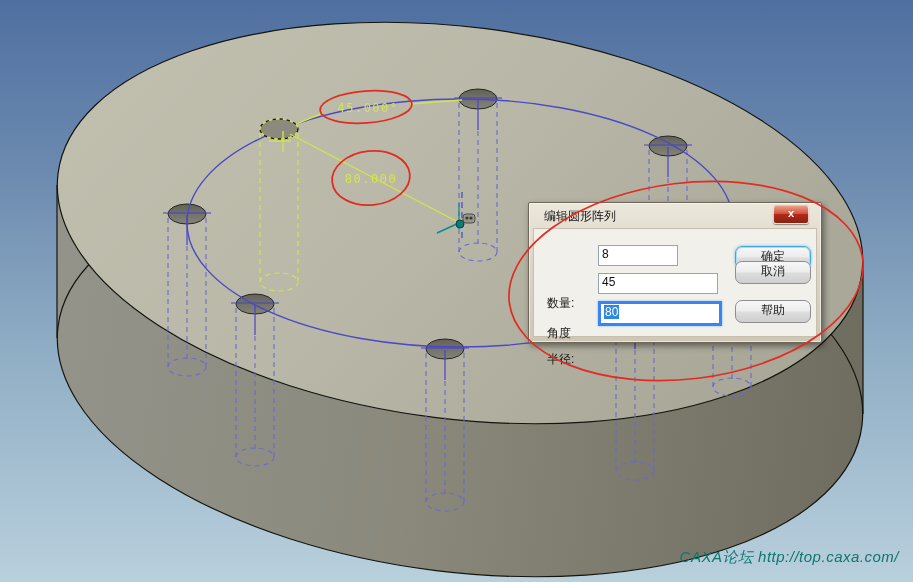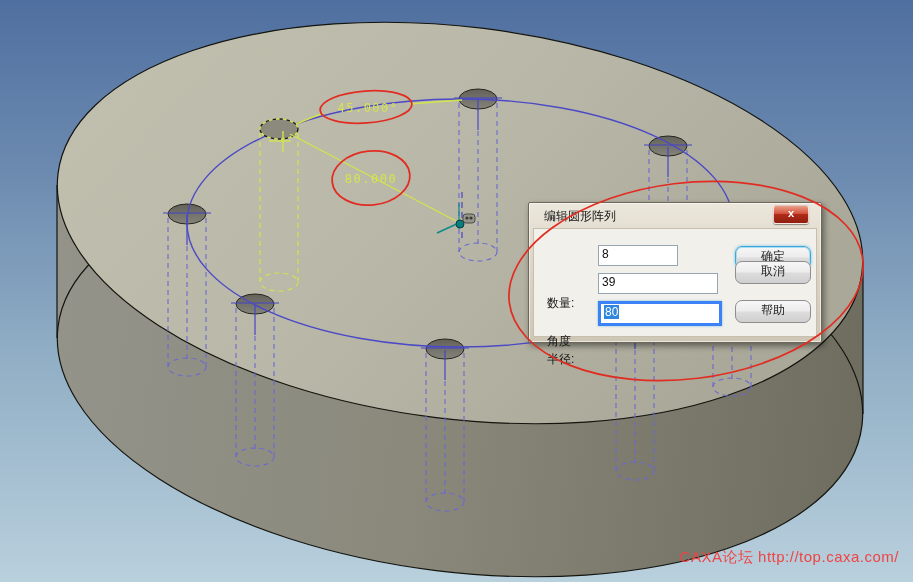--- a/index.html
+++ b/index.html
@@ -148,7 +148,7 @@
     </div>
     <span class="fldlabel" style="top:56px">角度</span>
     <div class="fld" style="top:44px;width:112px">
-      <span>39</span>
+      <span>45</span>
     </div>
     <span class="fldlabel" style="top:74px">半径:</span>
     <div class="fld focus" style="top:72px;width:112px">

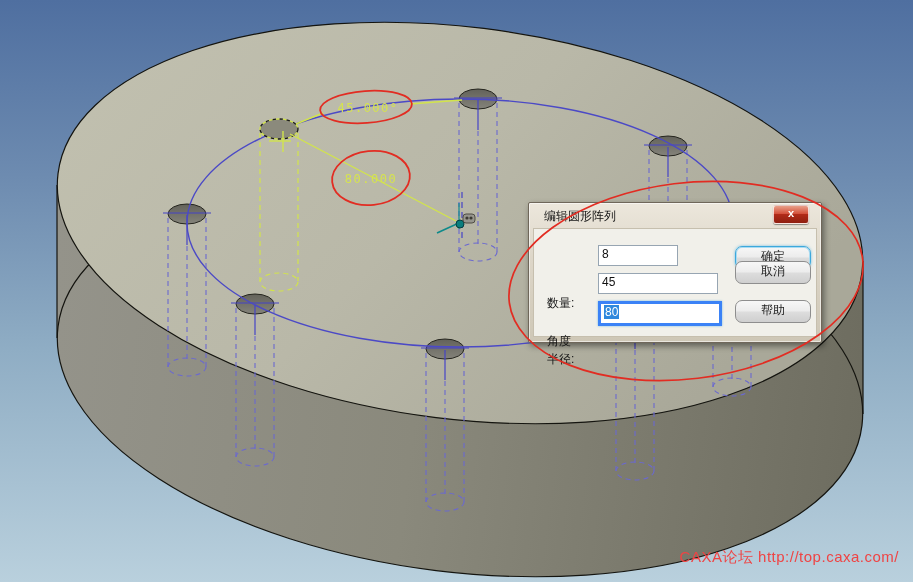--- a/index.html
+++ b/index.html
@@ -146,7 +146,7 @@
     <div class="fld" style="top:16px;width:72px">
       <span>8</span>
     </div>
-    <span class="fldlabel" style="top:56px">角度</span>
+    <span class="fldlabel" style="top:48px">角度</span>
     <div class="fld" style="top:44px;width:112px">
       <span>45</span>
     </div>

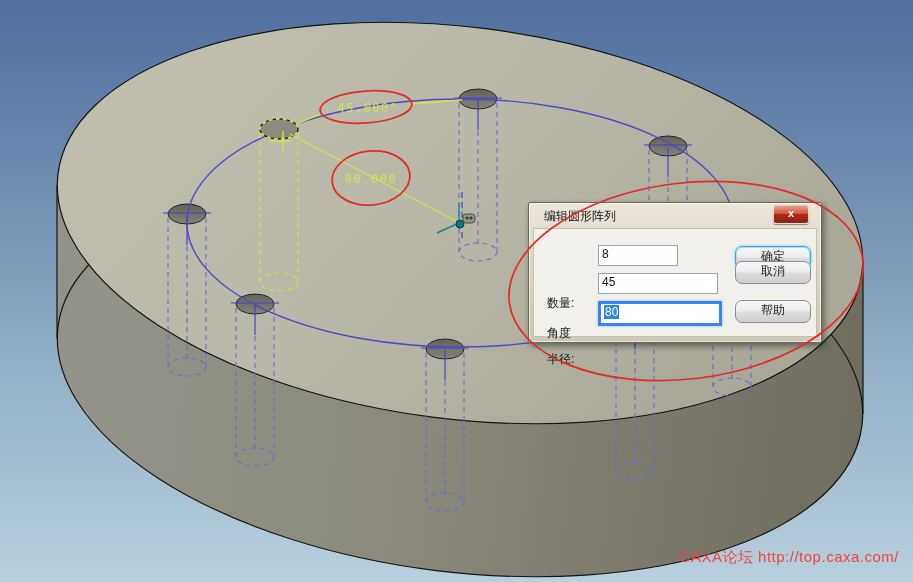--- a/index.html
+++ b/index.html
@@ -36,7 +36,7 @@
 
   
   #watermark{position:absolute;right:14px;top:548px;z-index:20;
-       font-size:15px;color:#ef4444;letter-spacing:.5px;}
+       font-size:15px;color:#0f766e;letter-spacing:.5px;font-style:italic;}
 
   
   .hid{stroke:#6b69cf;stroke-width:1.1;fill:none;stroke-dasharray:5 4;}

